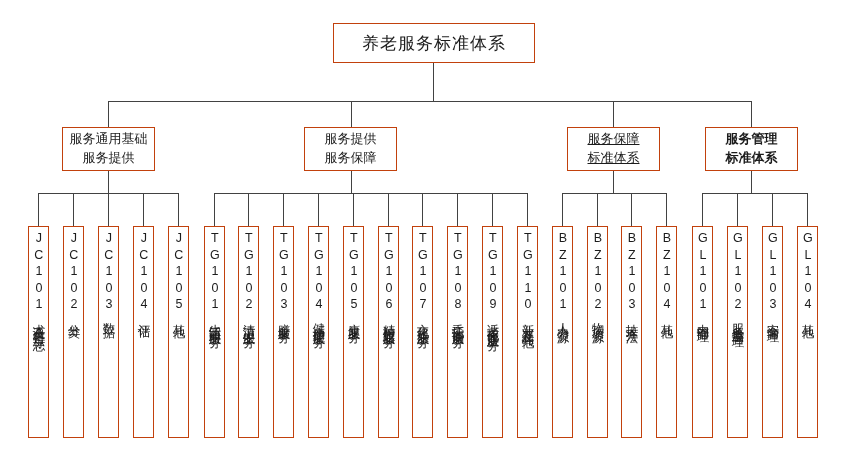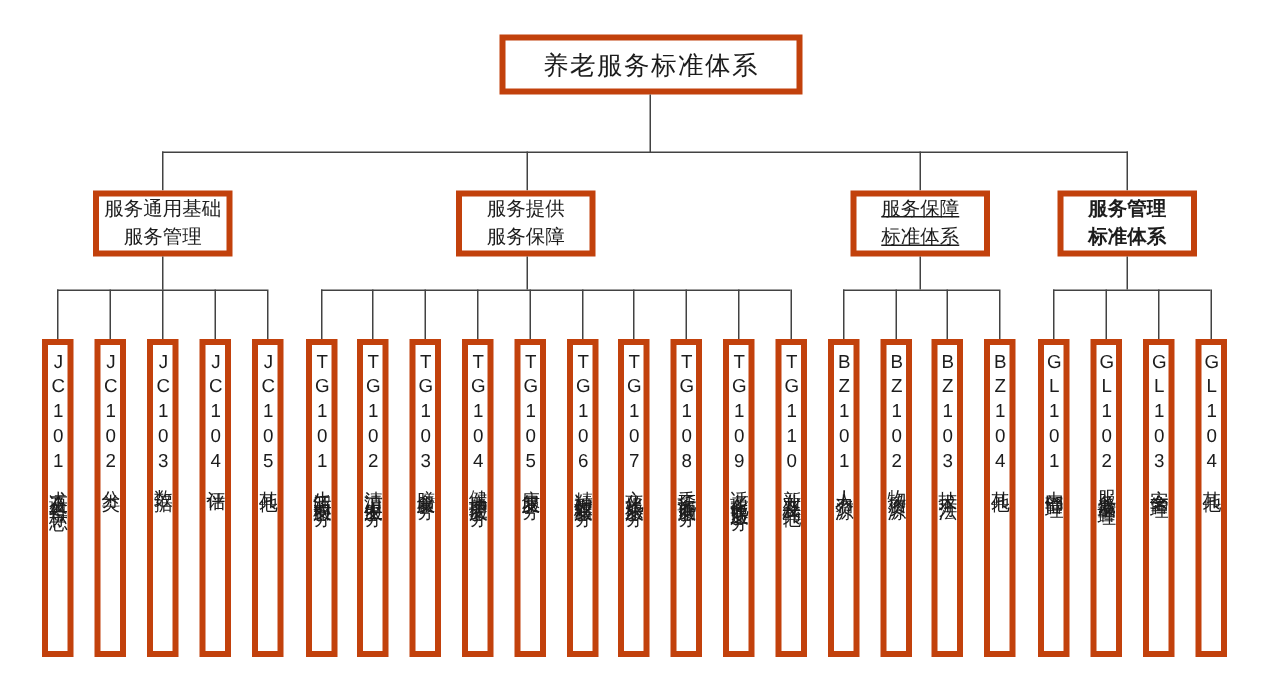--- a/index.html
+++ b/index.html
@@ -17,7 +17,7 @@
   .node {
     position: absolute;
     background: #ffffff;
-    border: 4px solid #c2410c;
+    border: 1px solid #c2410c;
     display: flex;
     align-items: center;
     justify-content: center;

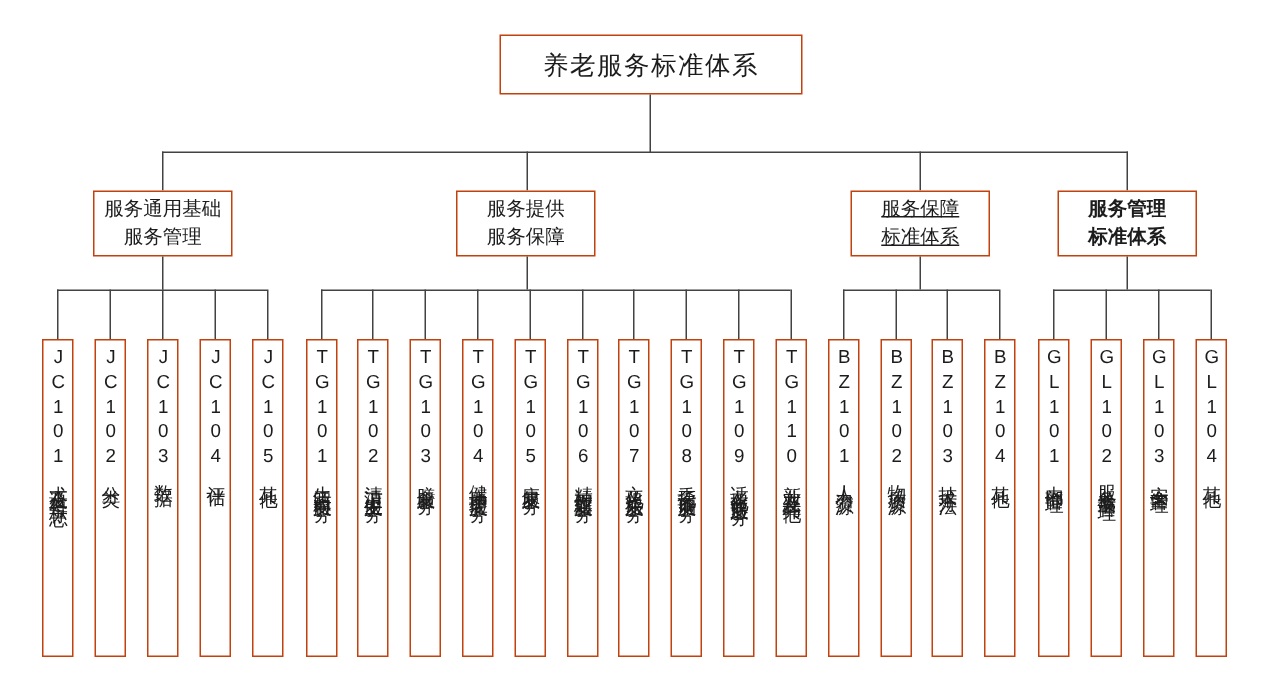--- a/index.html
+++ b/index.html
@@ -71,7 +71,7 @@
   <div class="vline" style="left:751px; top:101px; height:26px;"></div>
 
   <div class="node branch-node" style="left:62px;">服务通用基础
-服务管理</div>
+服务提供</div>
   <div class="node branch-node" style="left:304px;">服务提供
 服务保障</div>
   <div class="node branch-node" style="left:567px;text-decoration:underline;">服务保障

